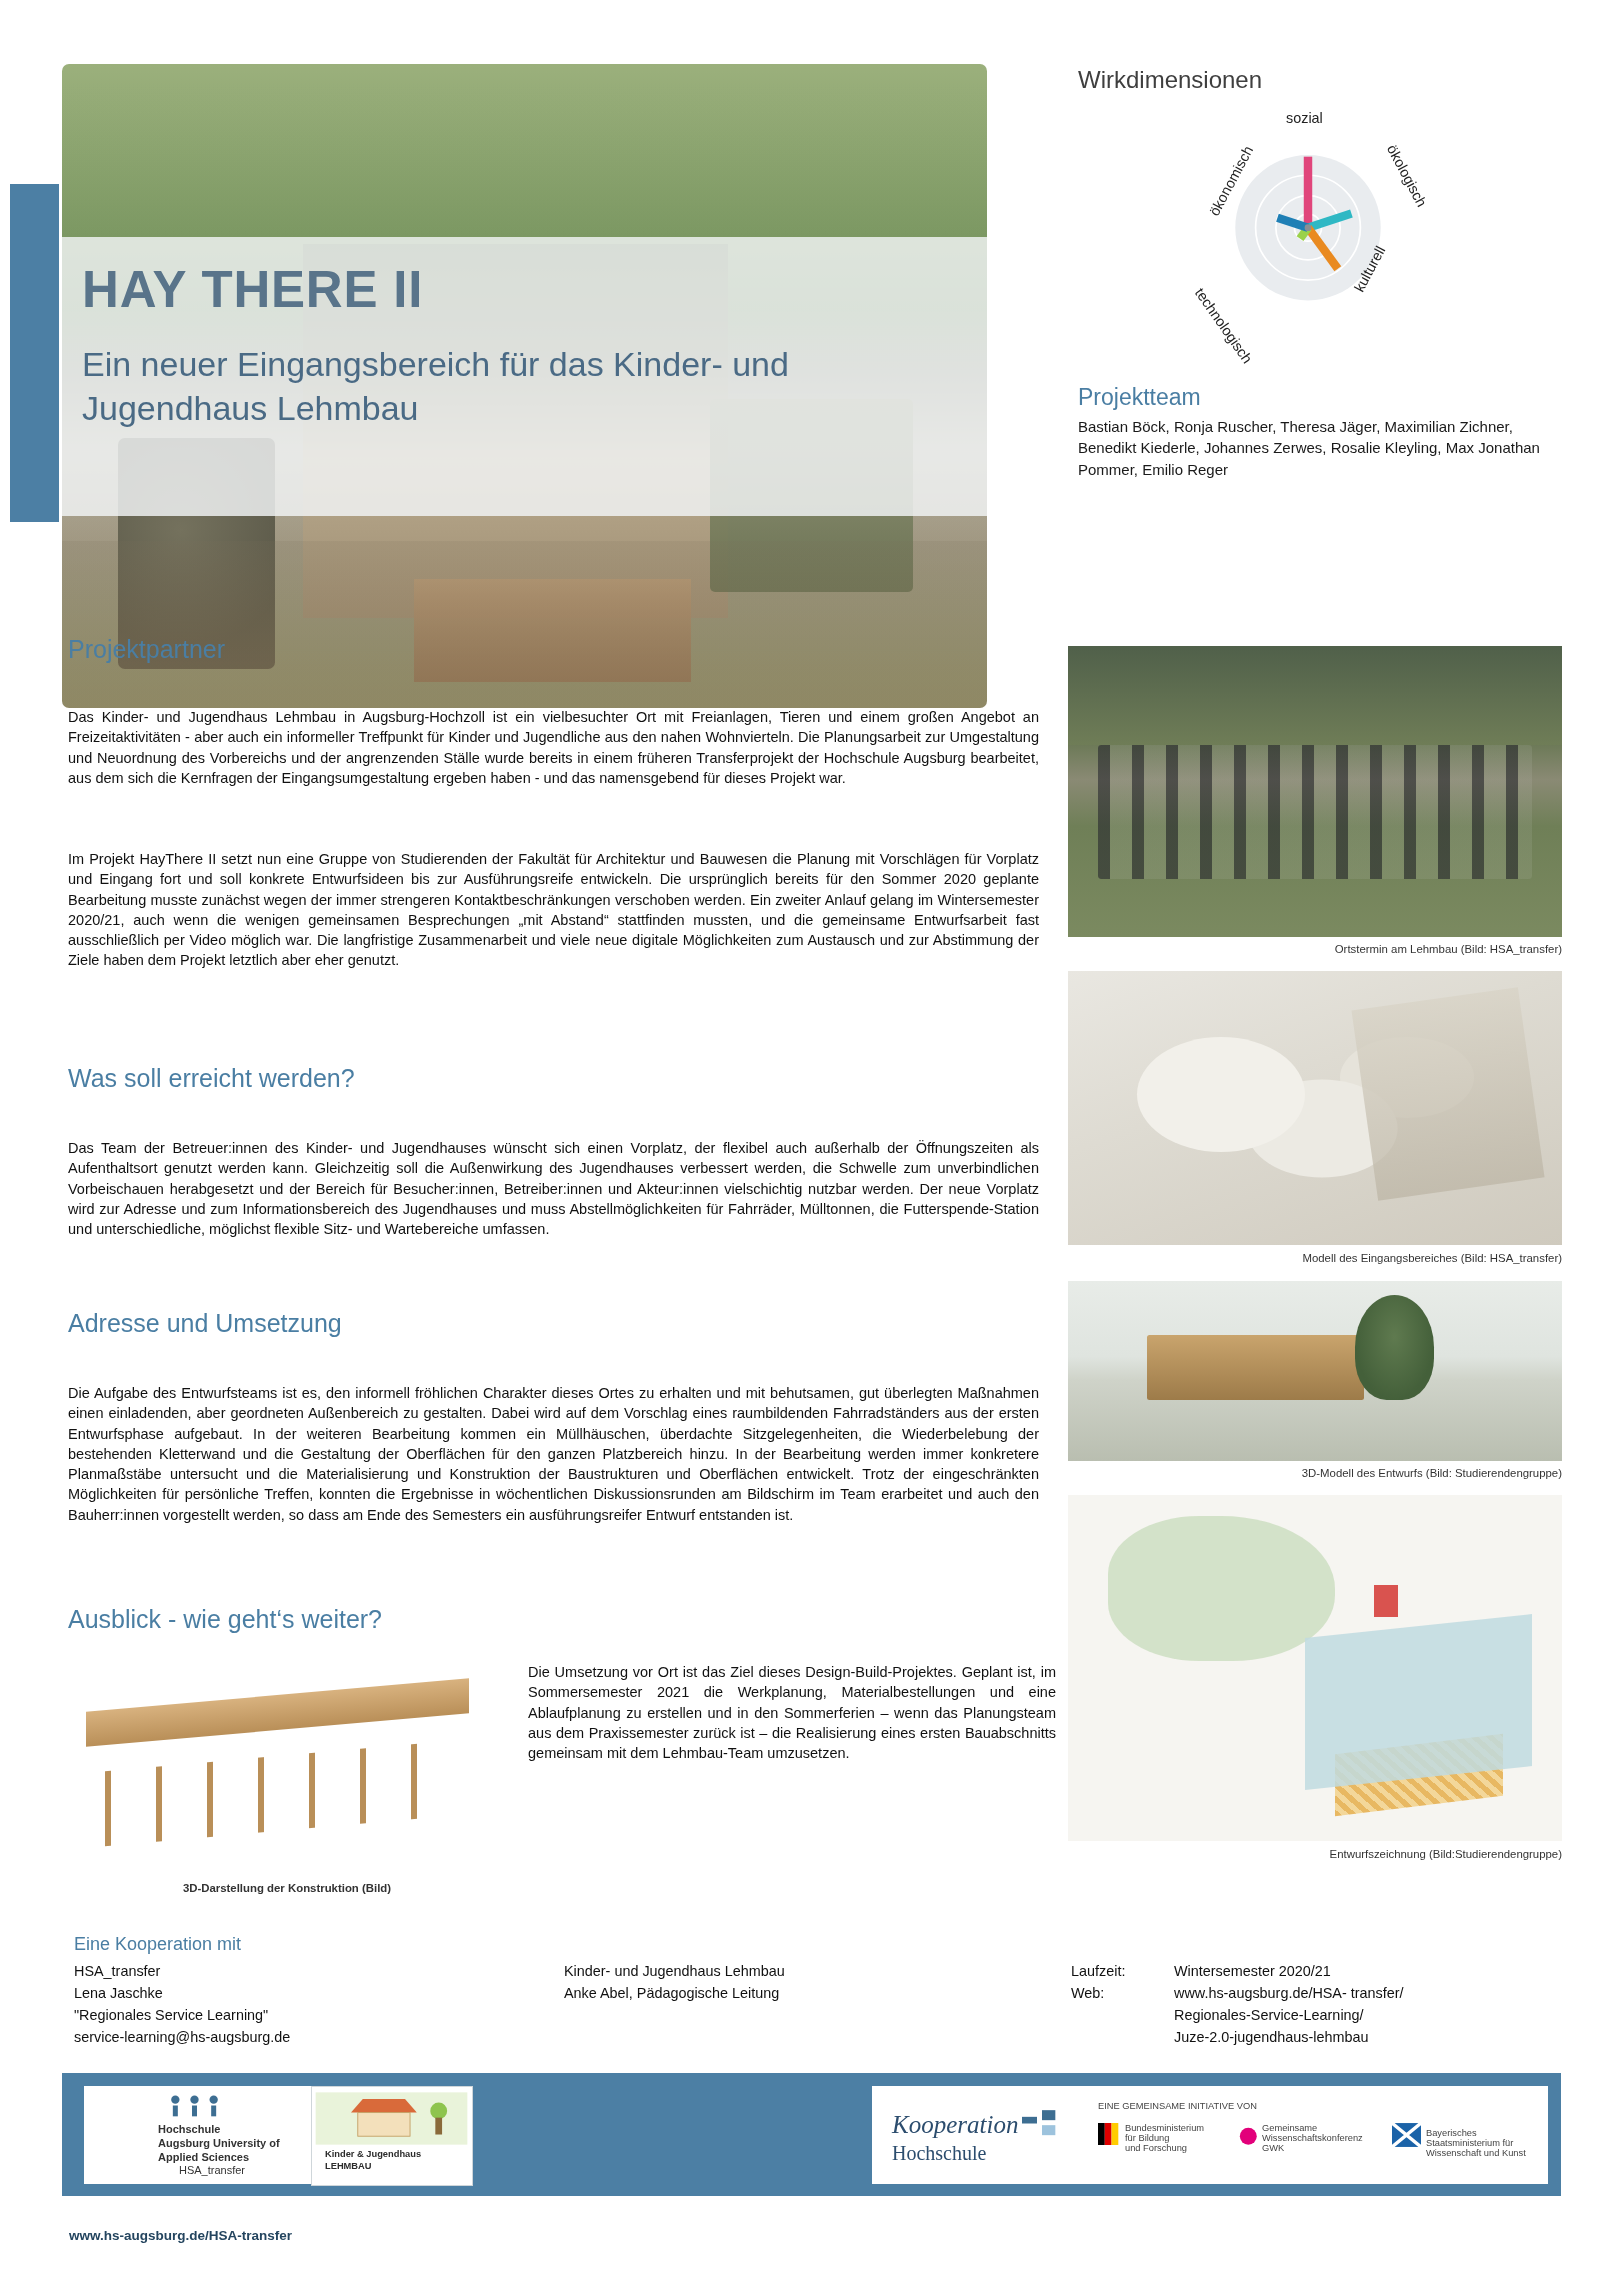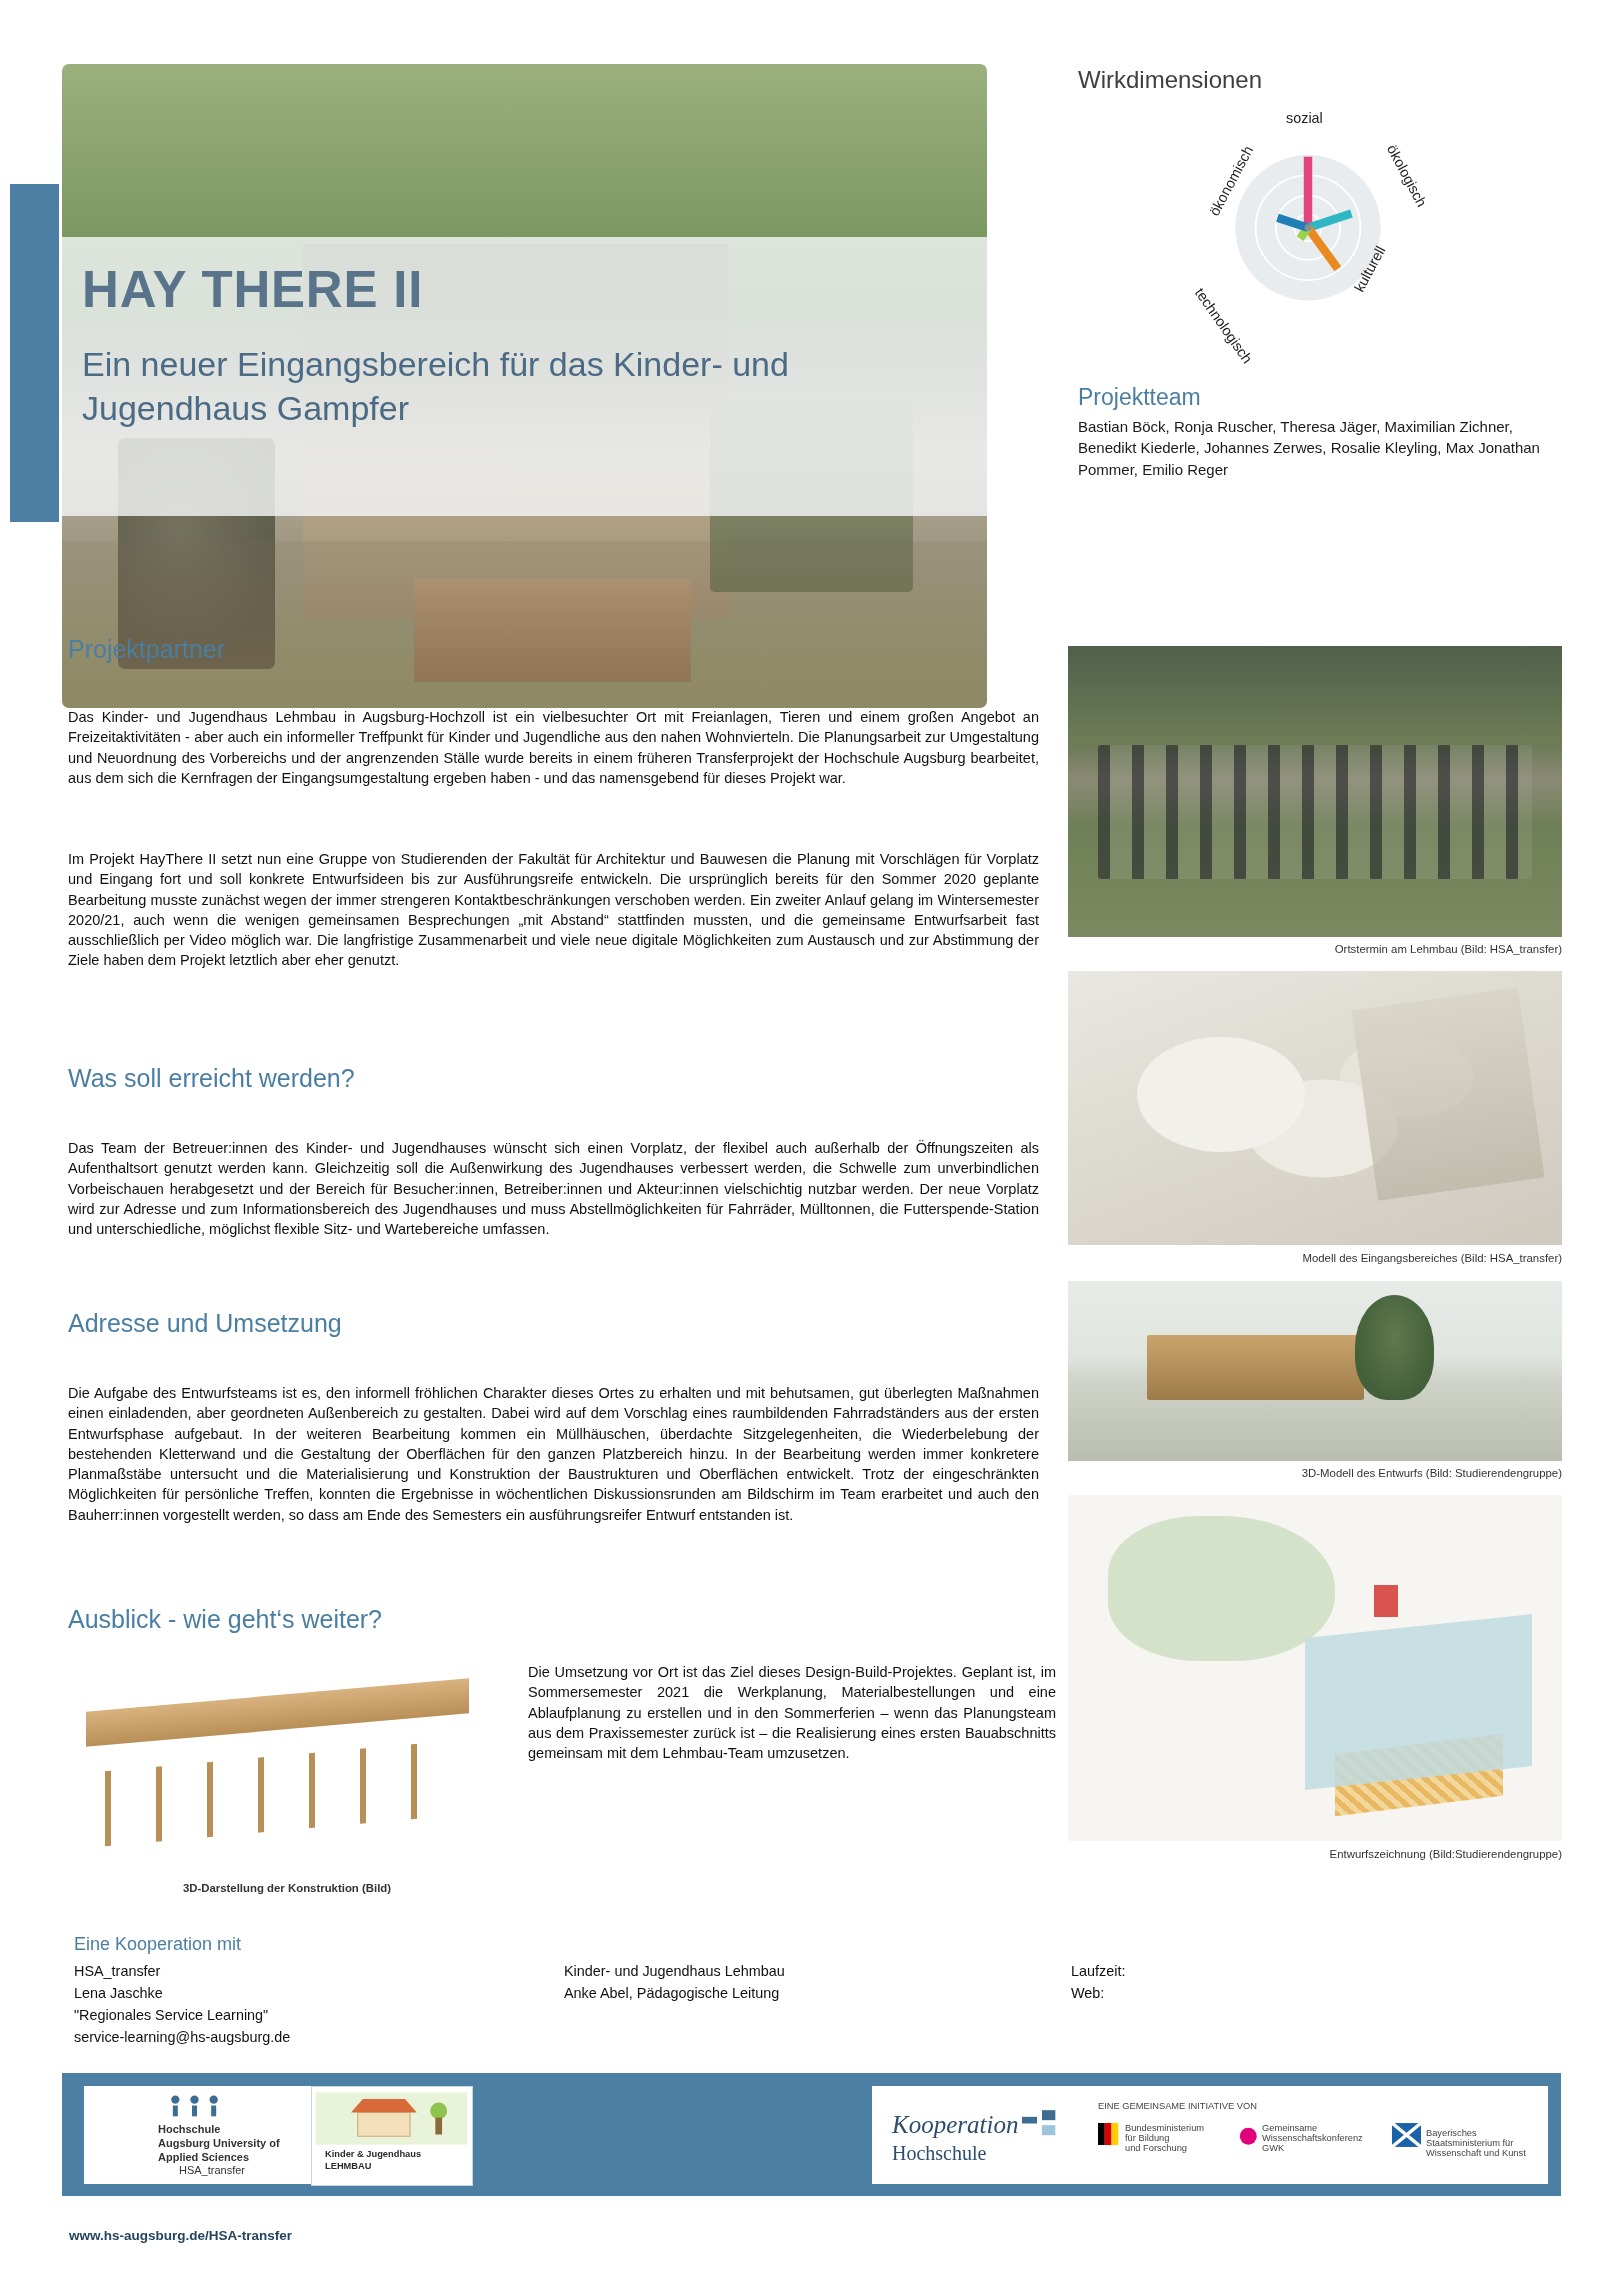--- a/index.html
+++ b/index.html
@@ -137,7 +137,7 @@
     </div>
     <div class="hero-band"></div>
     <div class="hero-title">HAY THERE II</div>
-    <div class="hero-sub">Ein neuer Eingangsbereich für das Kinder- und Jugendhaus Gampfer</div>
+    <div class="hero-sub">Ein neuer Eingangsbereich für das Kinder- und Jugendhaus Lehmbau</div>
   </div>
 
   <div class="wirk-title">Wirkdimensionen</div>

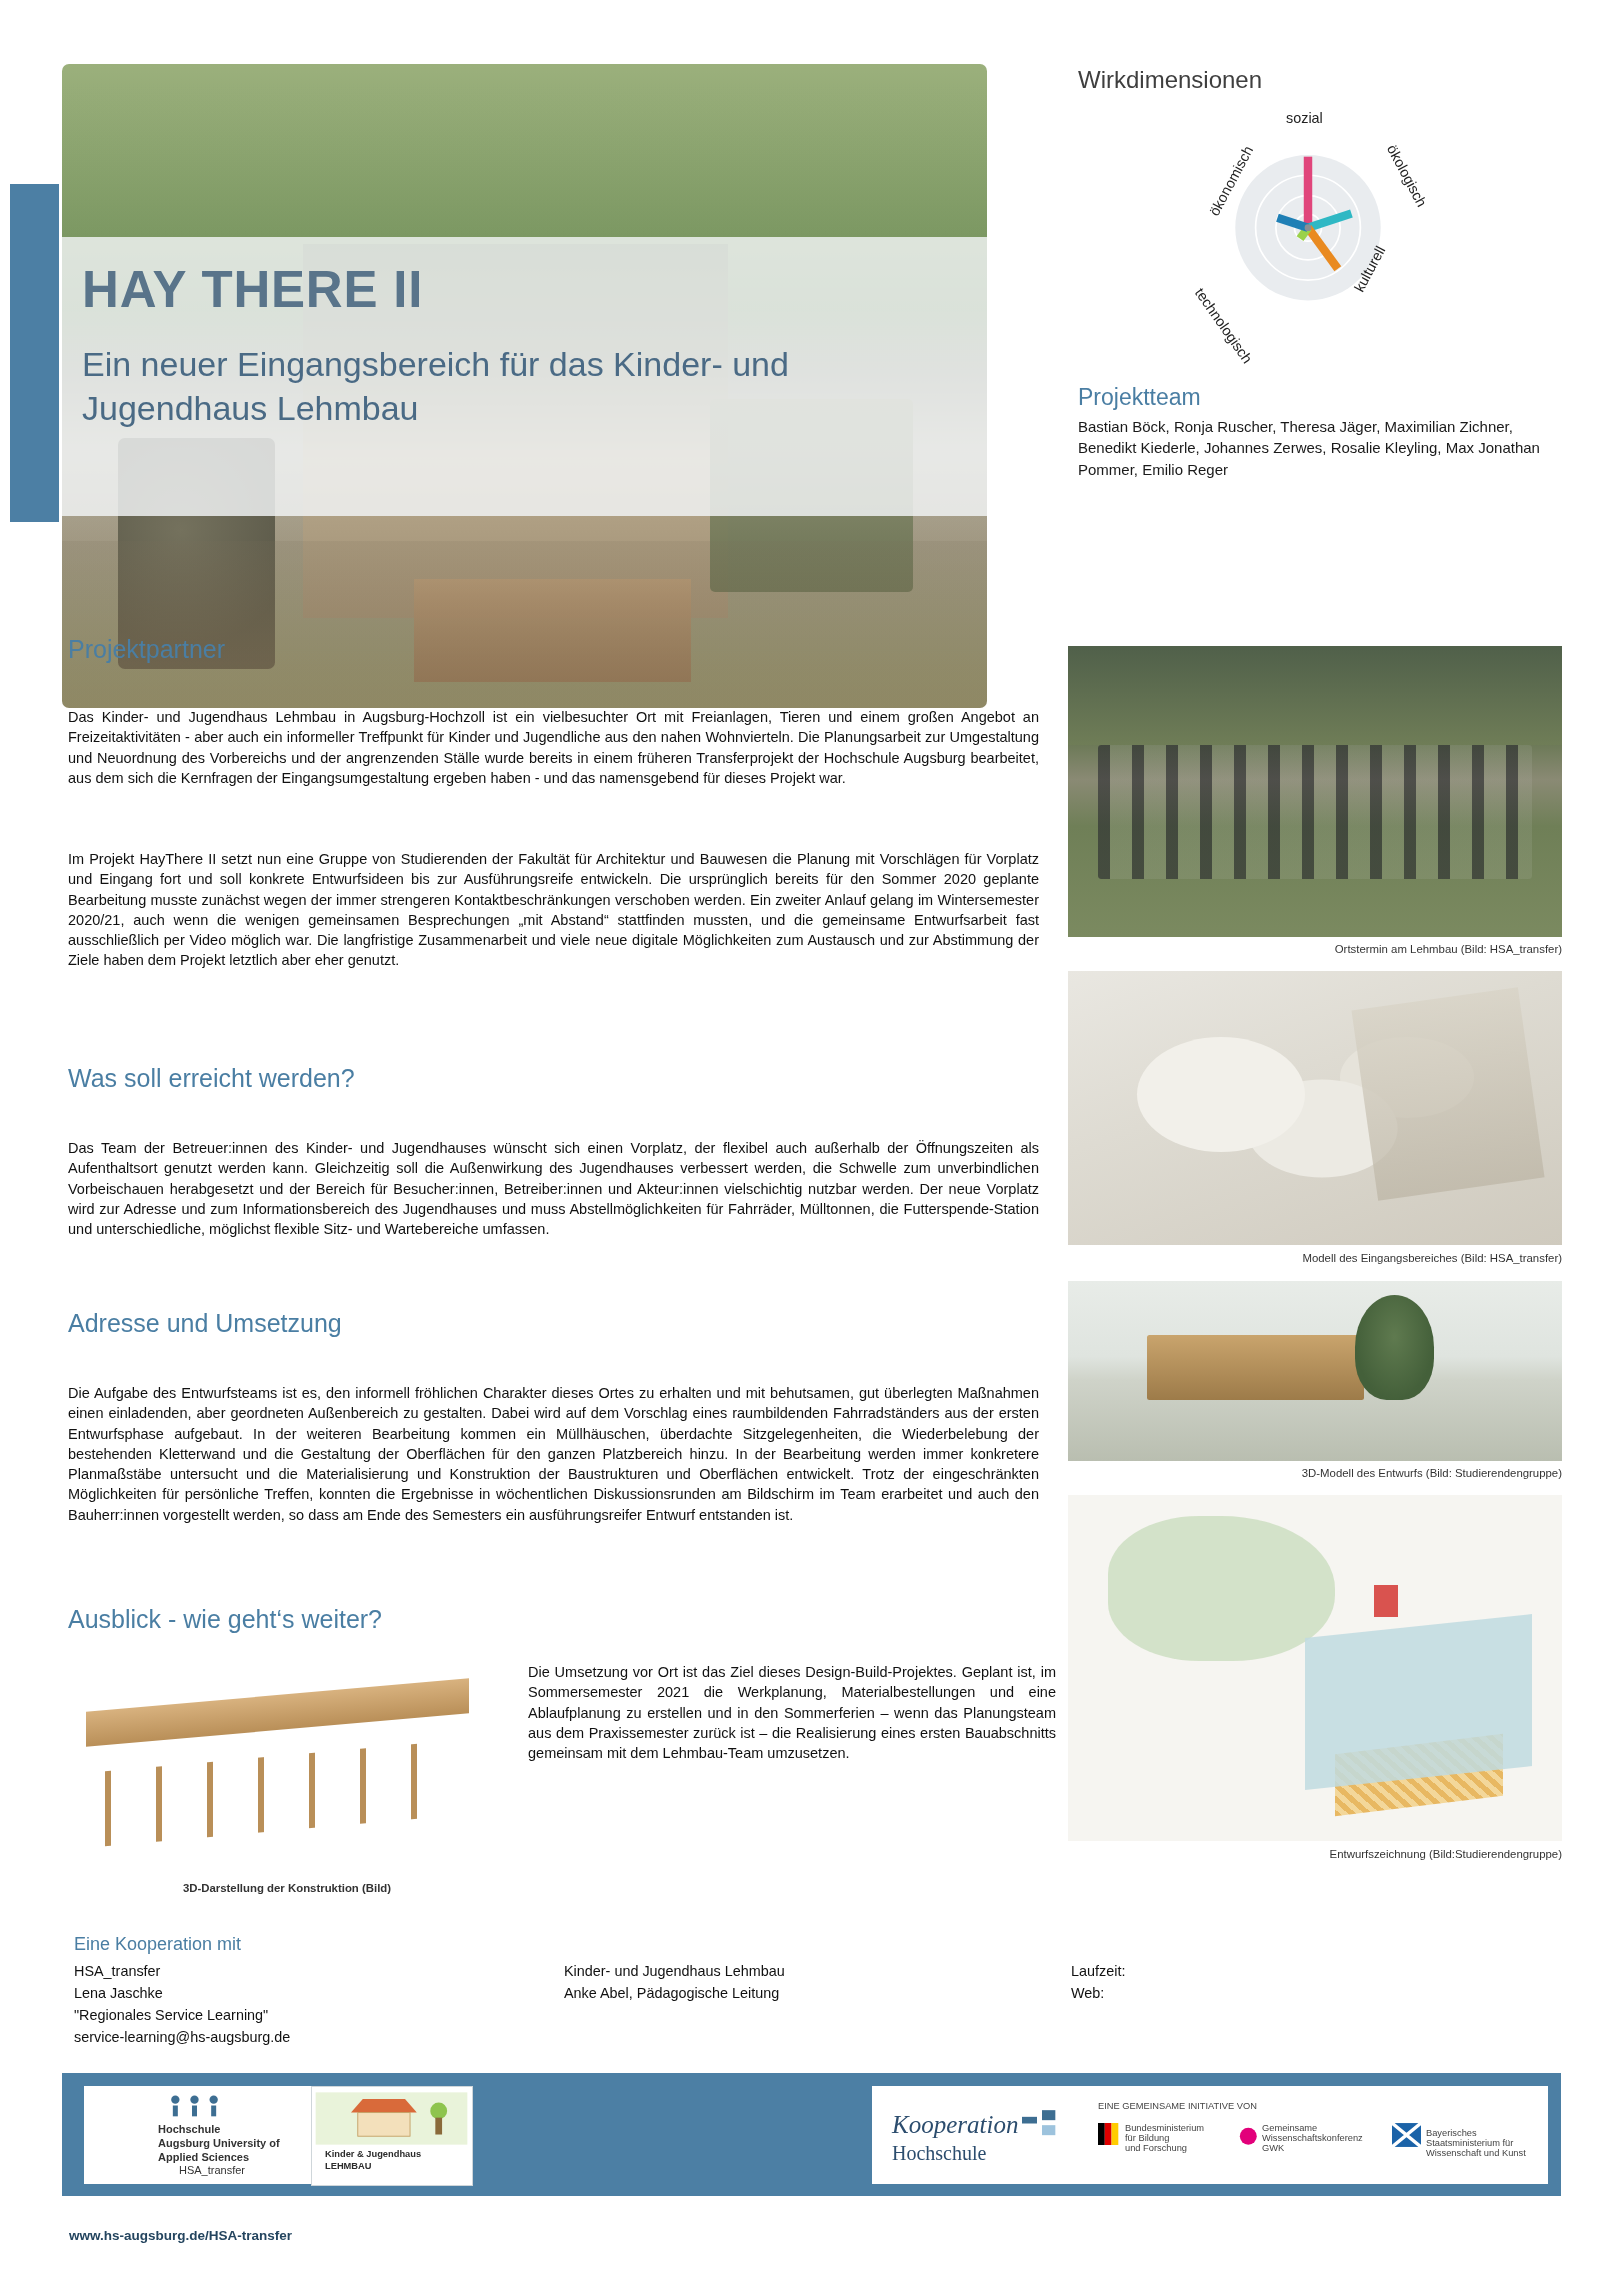--- a/index.html
+++ b/index.html
@@ -228,6 +228,10 @@
 Anke Abel, Pädagogische Leitung</div>
   <div class="foot-col" style="left:1071px; top:1961px; width:101px; white-space:pre-line;">Laufzeit:
 Web:</div>
+  <div class="foot-col" style="left:1174px; top:1961px; width:388px; white-space:pre-line;">Wintersemester 2020/21
+www.hs-augsburg.de/HSA- transfer/
+Regionales-Service-Learning/
+Juze-2.0-jugendhaus-lehmbau</div>
 
   <div class="footer-band-bg"></div>
 

